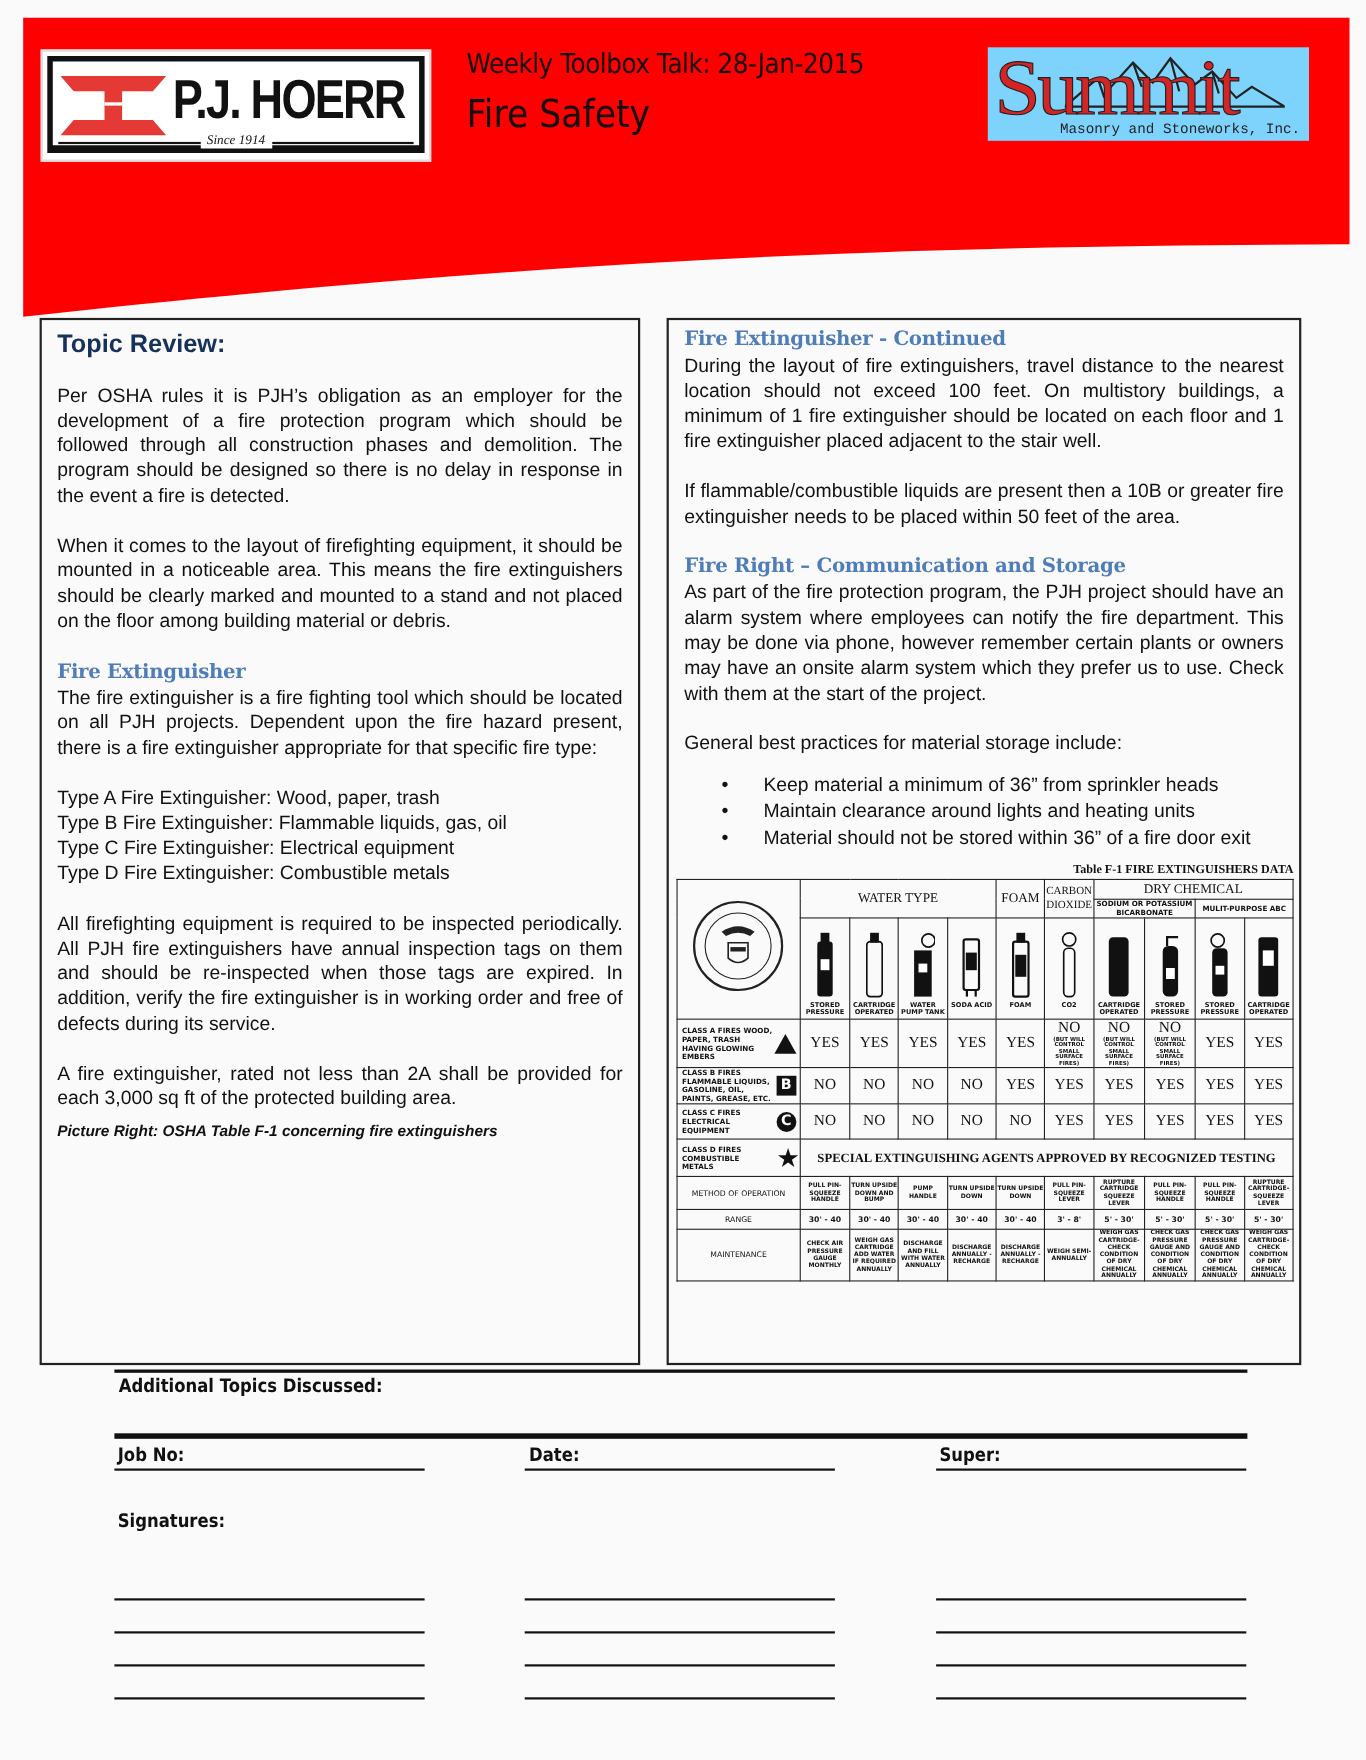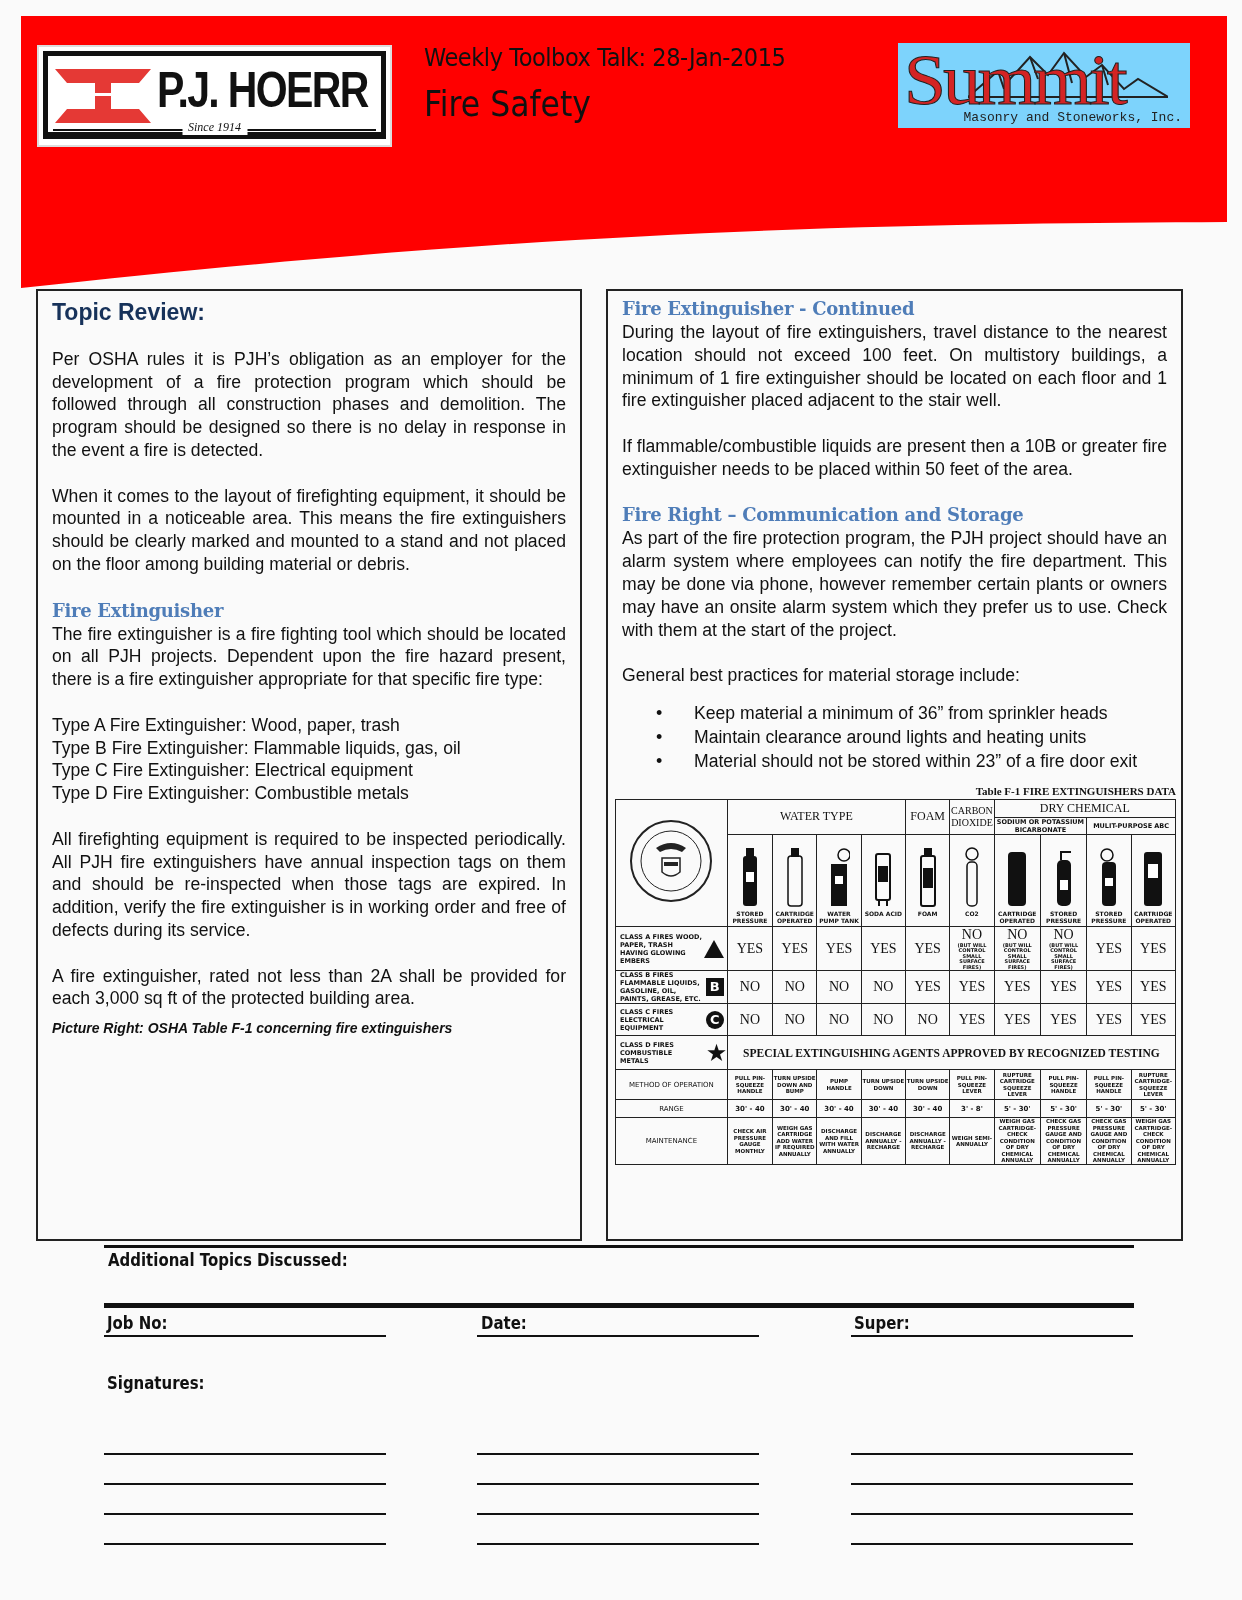--- a/index.html
+++ b/index.html
@@ -141,7 +141,7 @@
   <ul class="bullets">
     <li>Keep material a minimum of 36” from sprinkler heads</li>
     <li>Maintain clearance around lights and heating units</li>
-    <li>Material should not be stored within 23” of a fire door exit</li>
+    <li>Material should not be stored within 36” of a fire door exit</li>
   </ul>
 
   <div class="osha">

